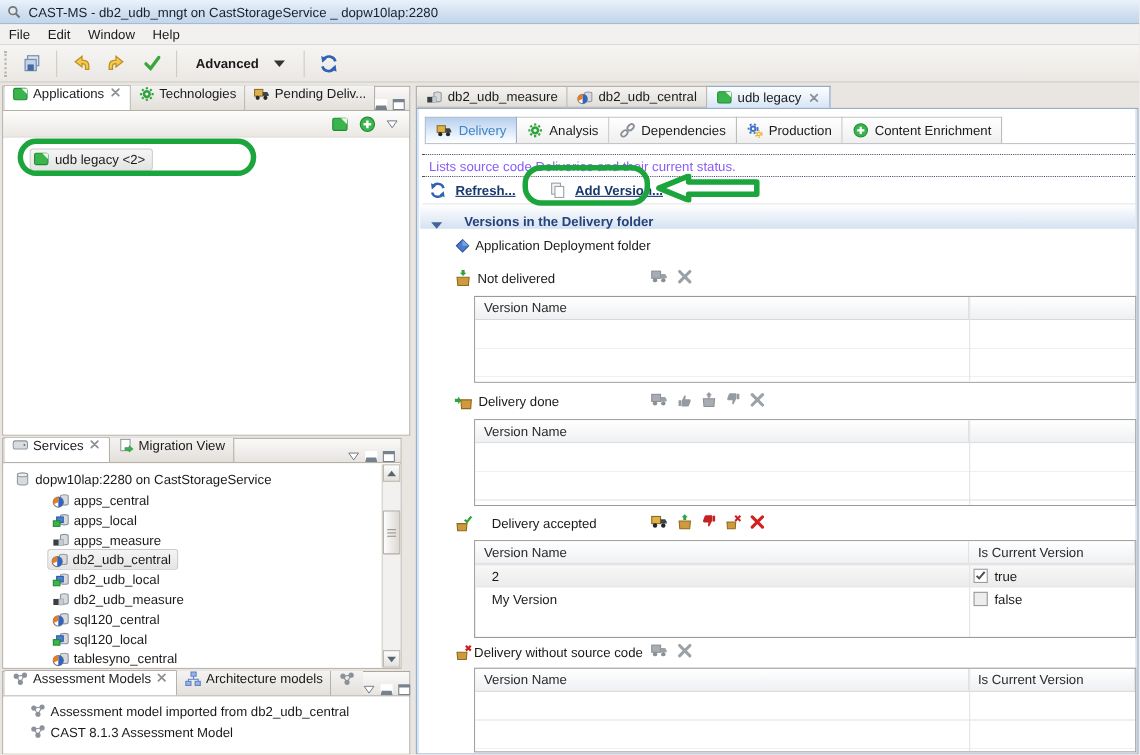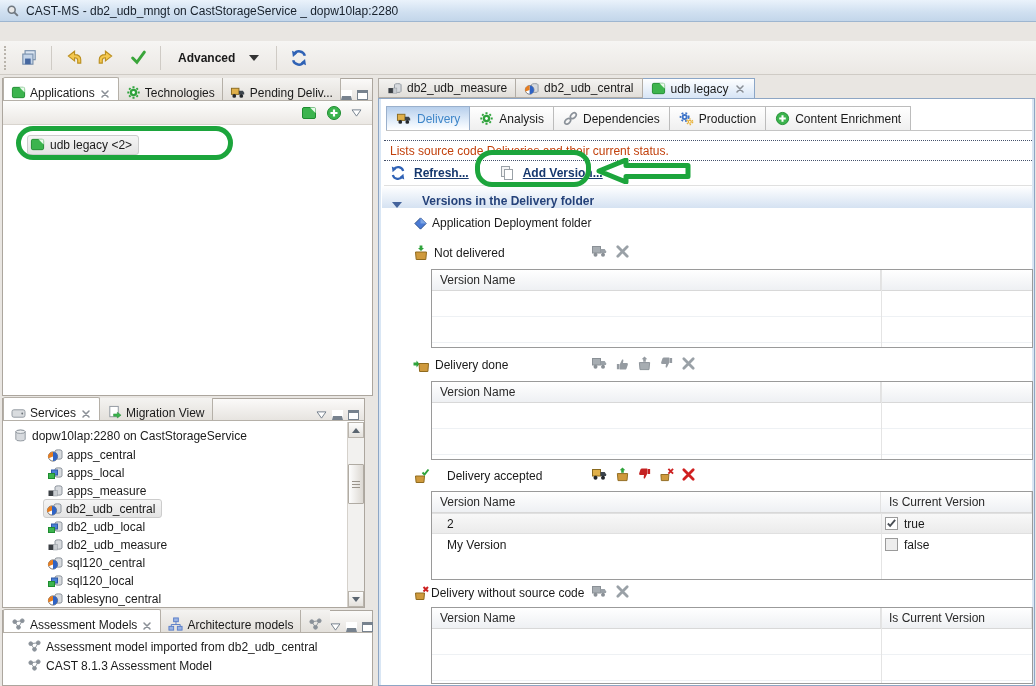--- a/index.html
+++ b/index.html
@@ -112,6 +112,12 @@
     <span class="title">CAST-MS - db2_udb_mngt on CastStorageService _ dopw10lap:2280</span>
   </div>
 
+  <div class="menubar">
+    <span class="menu-item">File</span>
+    <span class="menu-item">Edit</span>
+    <span class="menu-item">Window</span>
+    <span class="menu-item">Help</span>
+  </div>
 
   <div class="toolbar">
     <div class="tb-handle"></div>

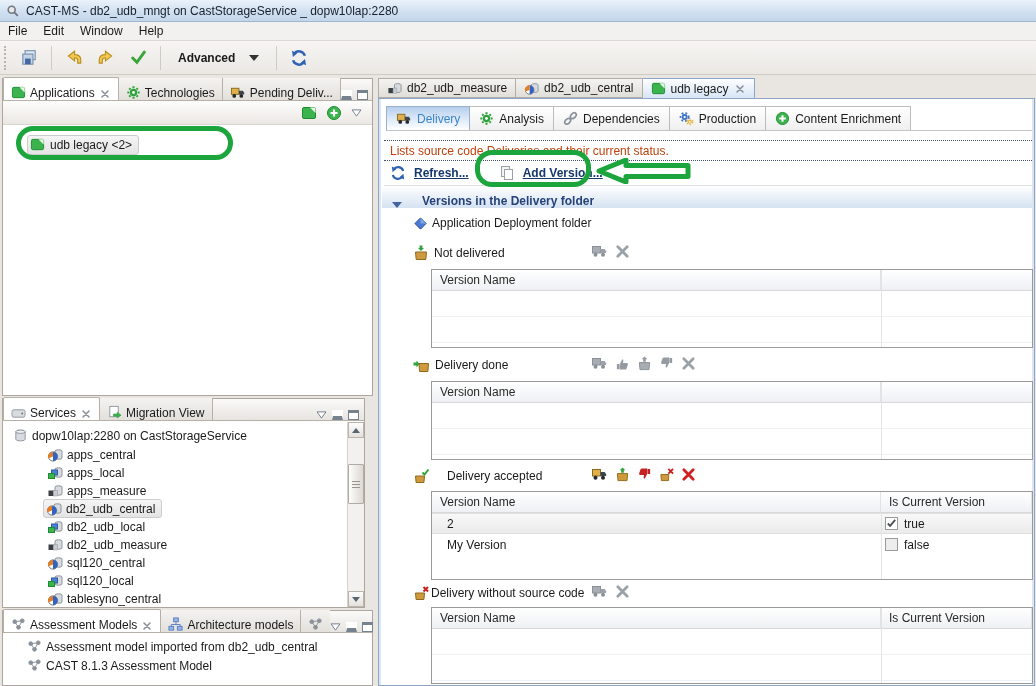--- a/index.html
+++ b/index.html
@@ -27,7 +27,7 @@
   .panel { position:absolute; background:#fff; border:1px solid #aca69e; }
   .vtabs { height:22px; background:linear-gradient(#fbfaf9,#e7e4e0); border-bottom:1px solid #b5b0a8;
     display:flex; align-items:flex-end; }
-  .vtab { height:22px; display:flex; align-items:flex-end; gap:4px; padding:0 7px;
+  .vtab { height:22px; display:flex; align-items:flex-start; gap:4px; padding:0 7px;
     border-right:1px solid #b5b0a8; background:linear-gradient(#f4f3f1,#e3e0db); white-space:nowrap;margin-top:34px; }
   .vtab.active { background:#fff; border-top:1px solid #b5b0a8; border-left:1px solid #b5b0a8;
     border-radius:2px 2px 0 0; position:relative; top:0; height:23px; }

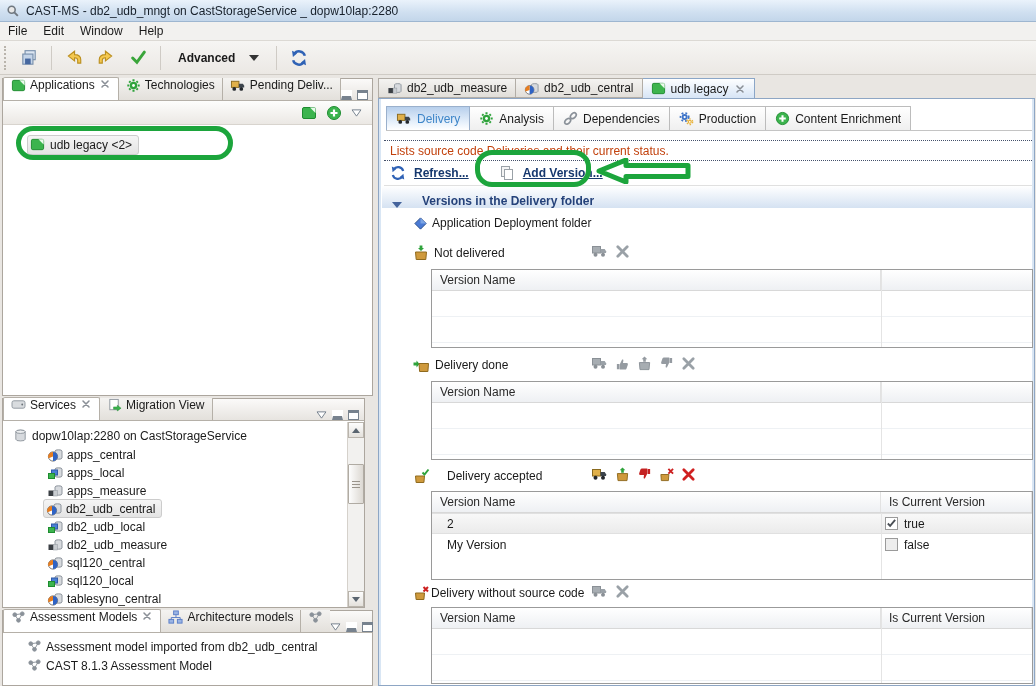--- a/index.html
+++ b/index.html
@@ -55,7 +55,7 @@
   .ftab.active span { color:#3d85c8; }
 
   .desc { position:absolute; left:5px; right:2px; top:41px; height:21px; line-height:20px; padding-left:6px;
-    color:#c2410c; border-top:1px dotted #44506a; border-bottom:1px dotted #44506a; }
+    color:#8b5cf6; border-top:1px dotted #44506a; border-bottom:1px dotted #44506a; }
   .linkrow { position:absolute; left:5px; right:2px; top:62px; height:25px; display:flex; align-items:center; gap:8px;
     padding-left:6px; border-bottom:1px solid #e0e0e0; }
   .linkrow a { color:#16386e; text-decoration:underline; font-weight:bold; }

